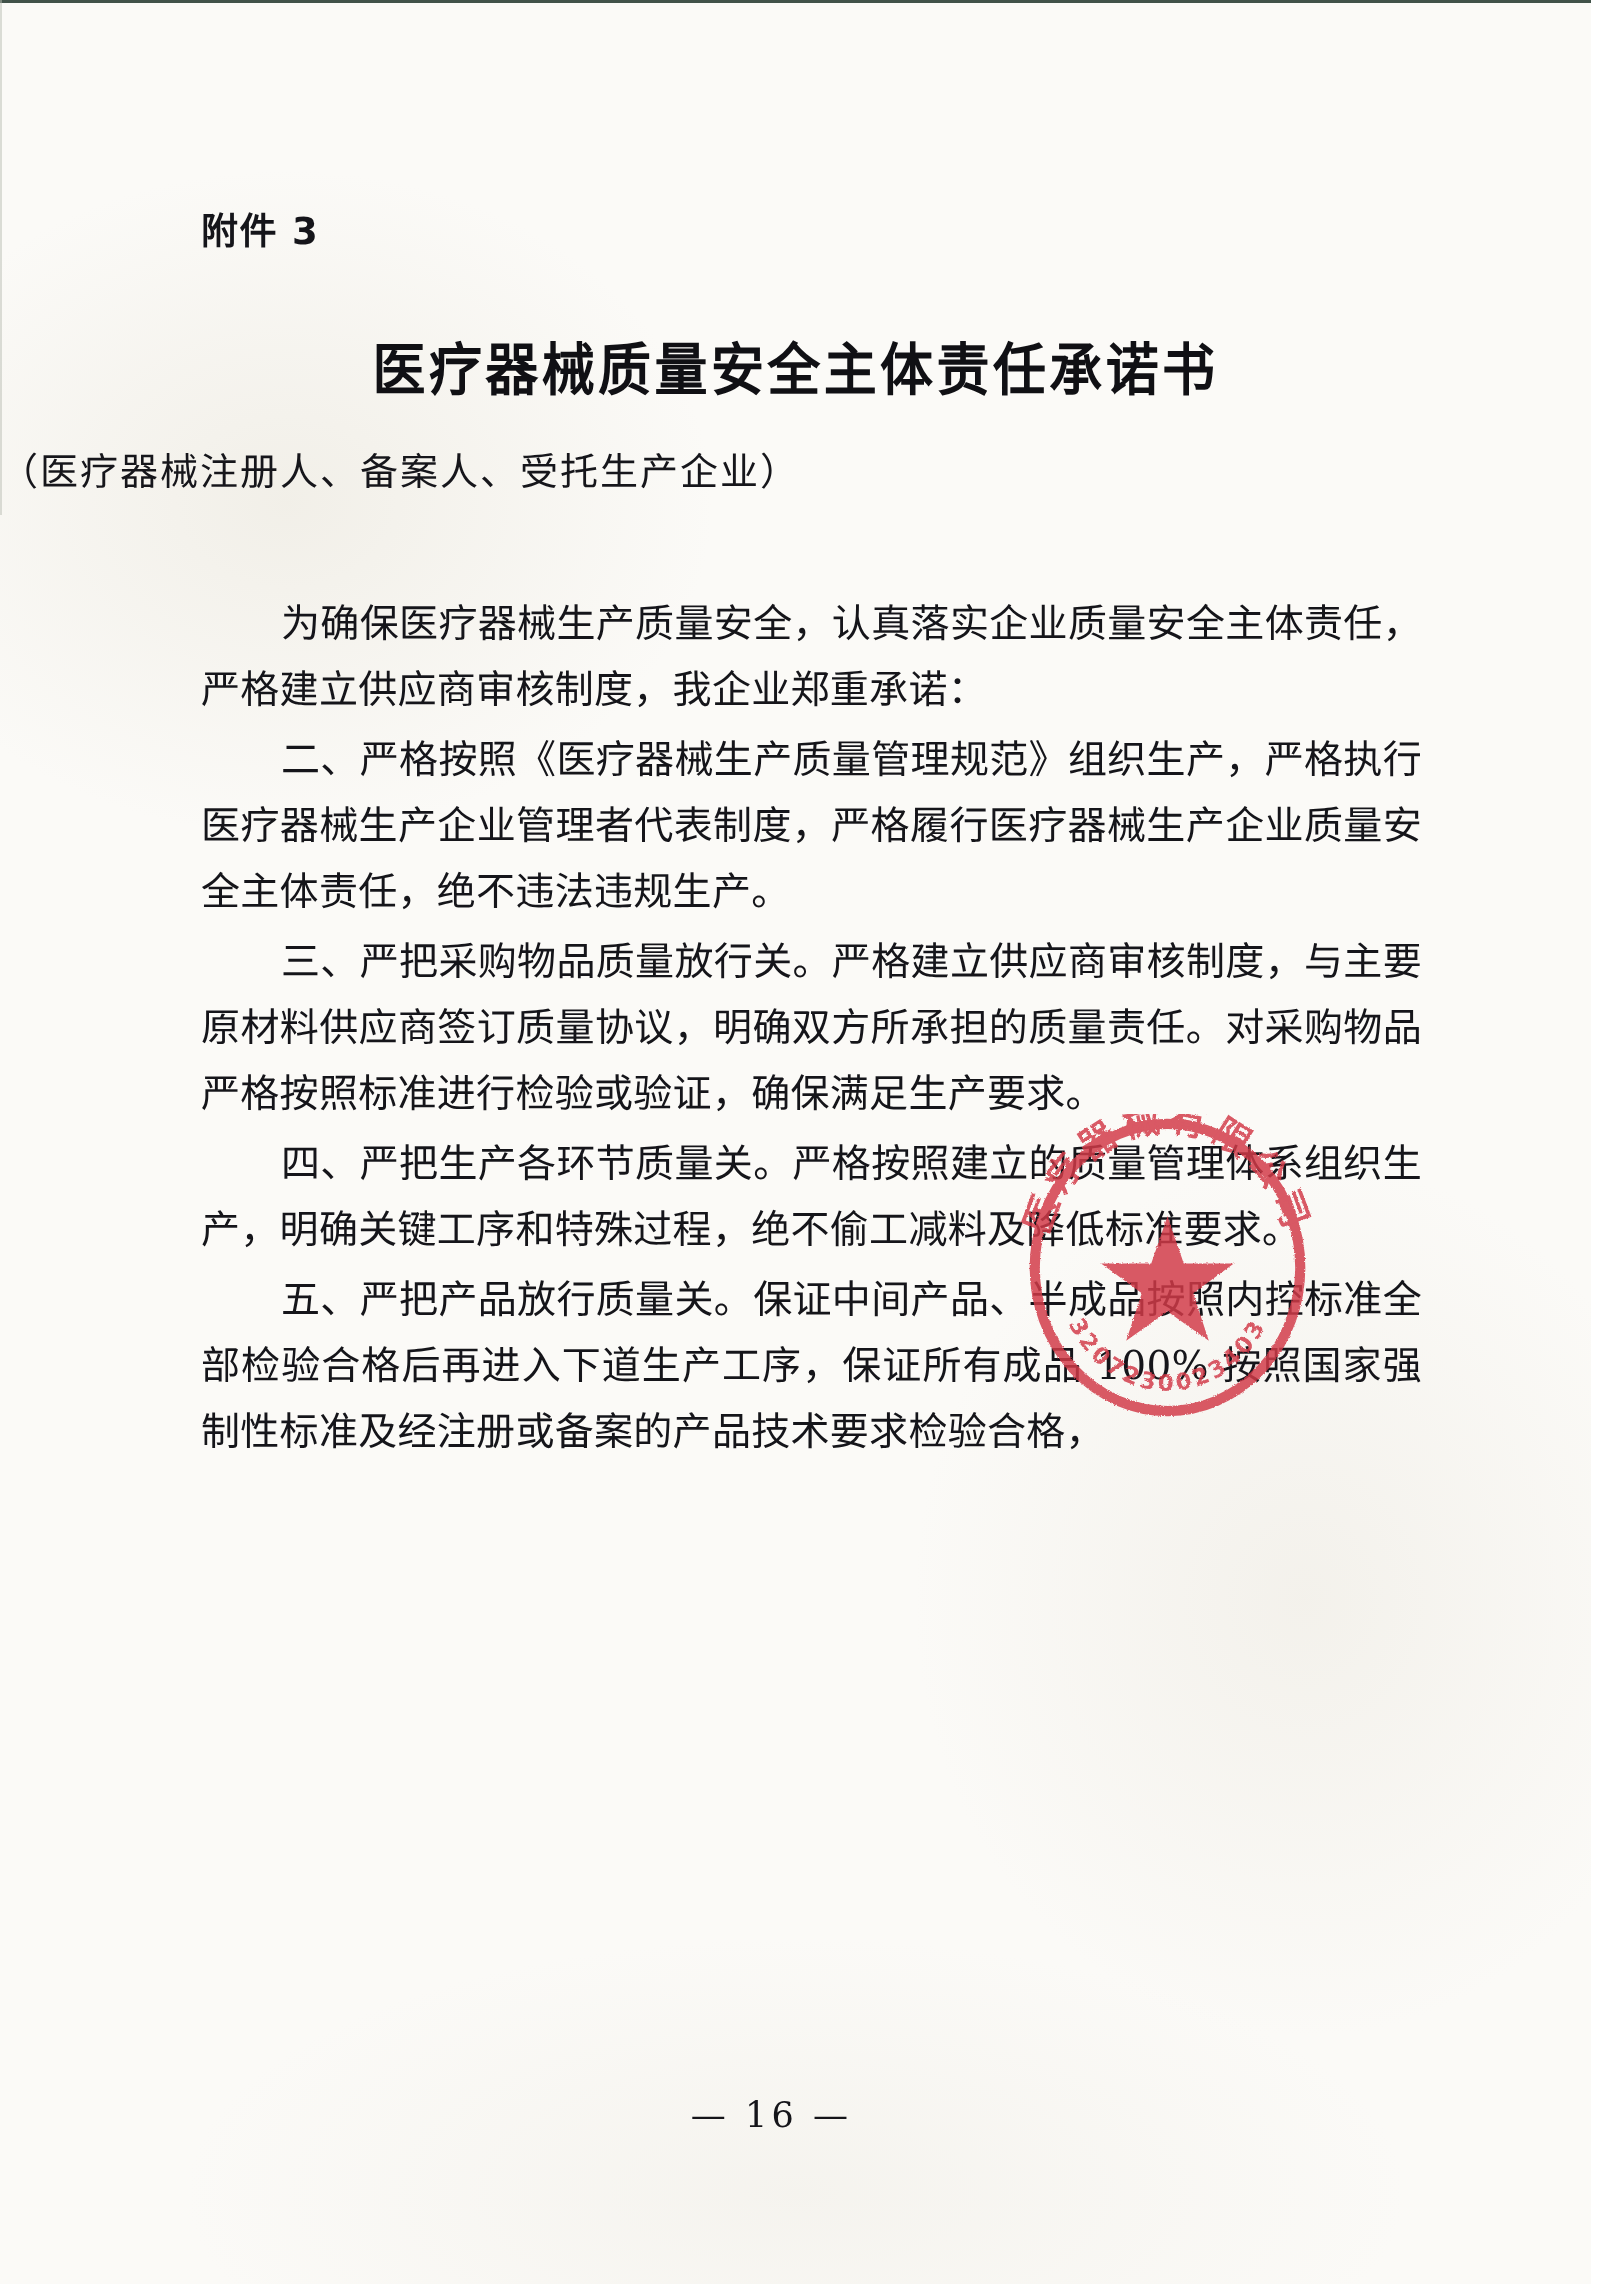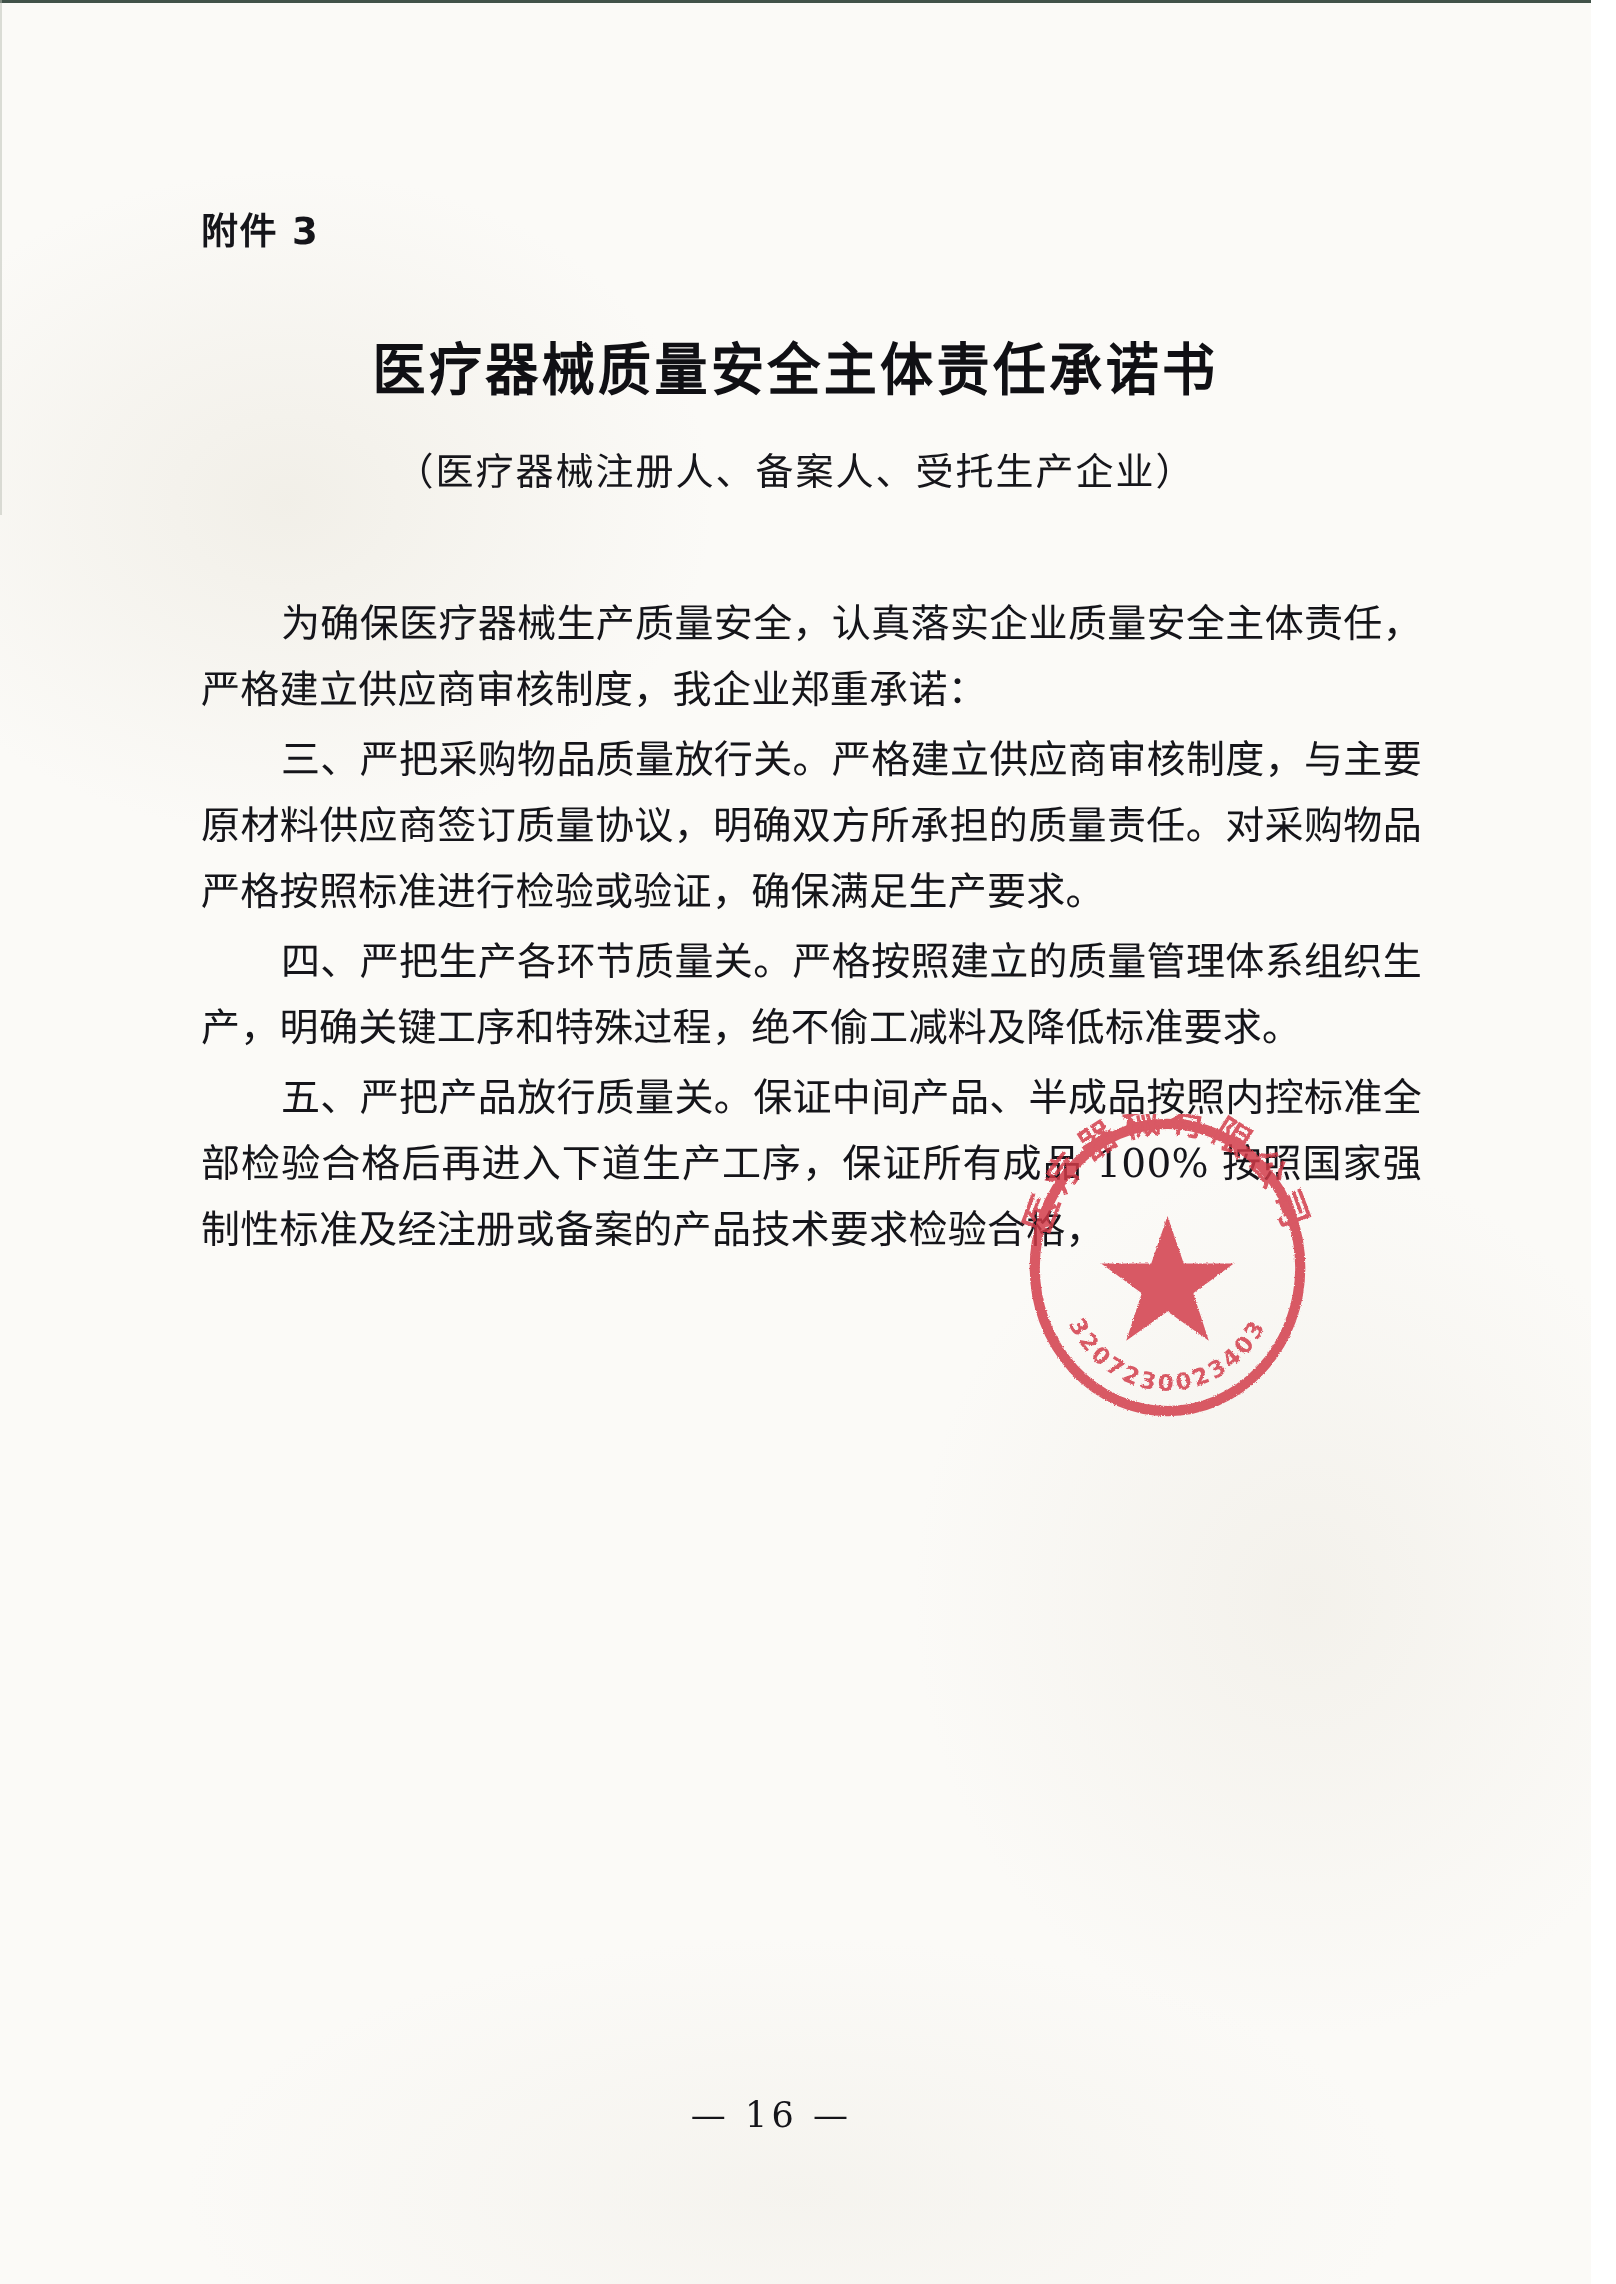--- a/index.html
+++ b/index.html
@@ -72,7 +72,6 @@
     position: absolute;
     left: 0; right: 0;
     top: 441px;
-    text-align: center;
     font-size: 38px;
     letter-spacing: 2px;
     color: #16161b;

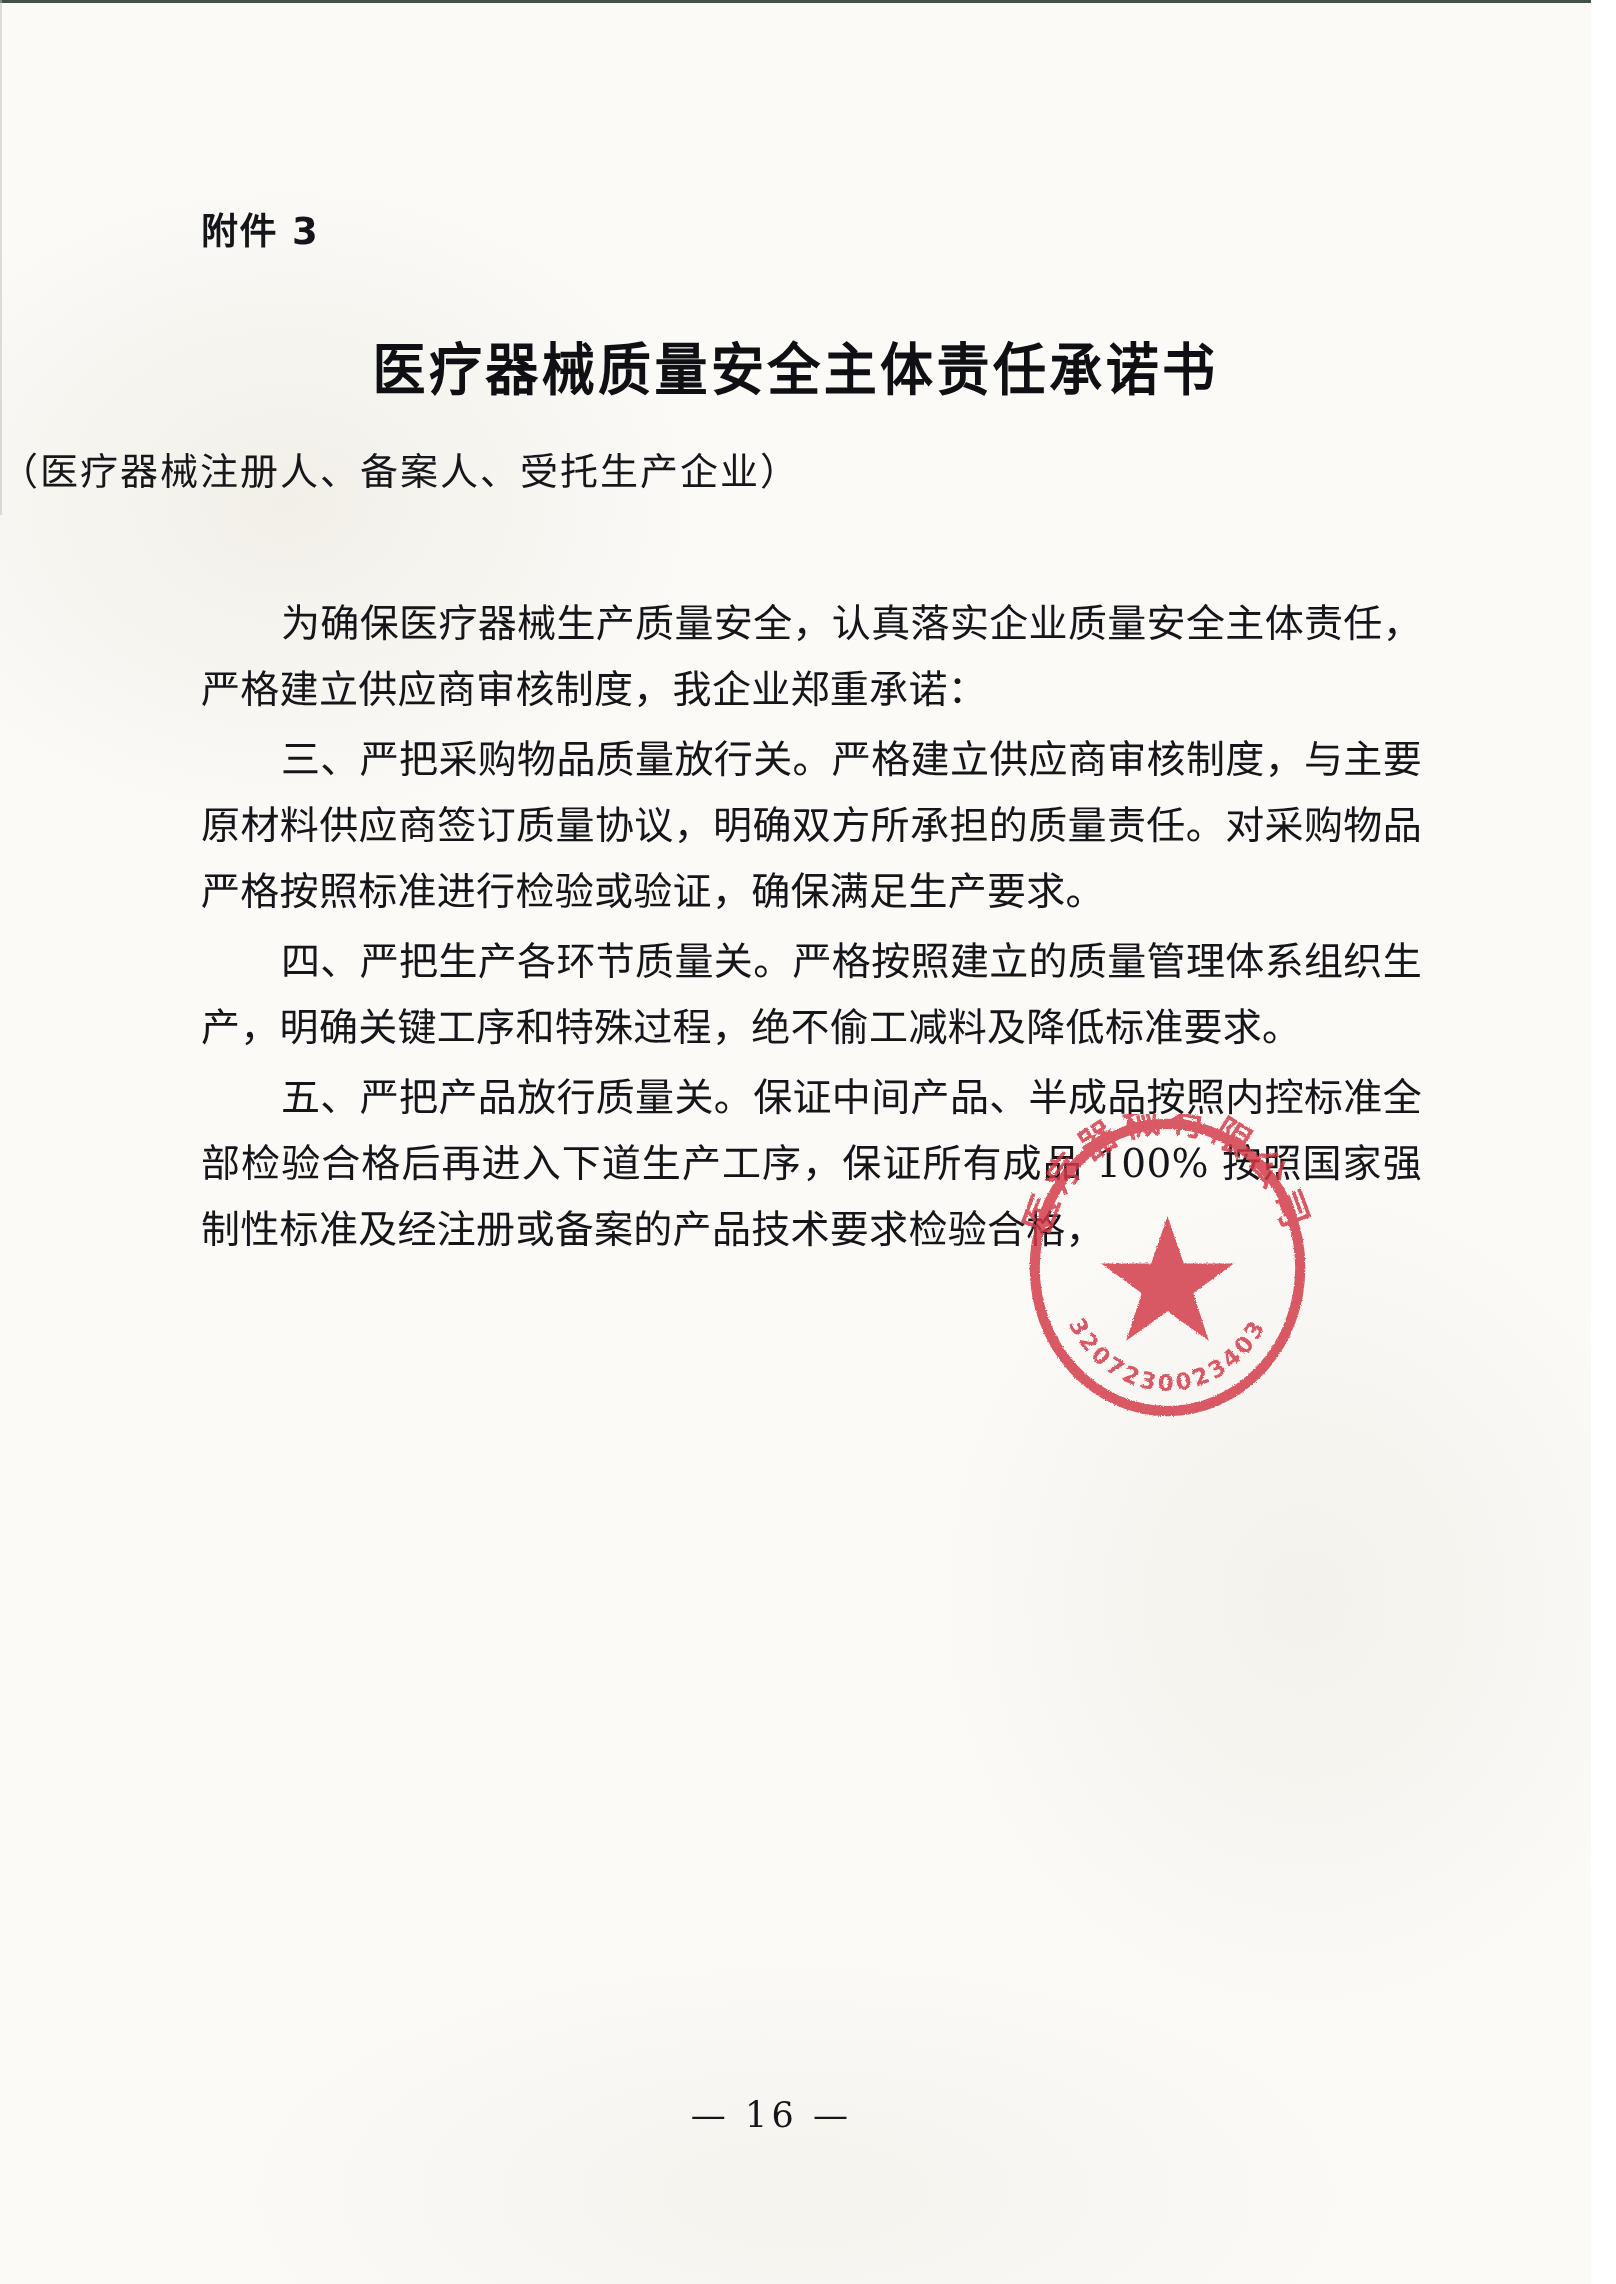--- a/index.html
+++ b/index.html
@@ -141,6 +141,7 @@
 
   <div id="body-text">
     <p class="para">为确保医疗器械生产质量安全，认真落实企业质量安全主体责任，严格建立供应商审核制度，我企业郑重承诺：</p>
+    <p class="para">二、严格按照《医疗器械生产质量管理规范》组织生产，严格执行医疗器械生产企业管理者代表制度，严格履行医疗器械生产企业质量安全主体责任，绝不违法违规生产。</p>
     <p class="para">三、严把采购物品质量放行关。严格建立供应商审核制度，与主要原材料供应商签订质量协议，明确双方所承担的质量责任。对采购物品严格按照标准进行检验或验证，确保满足生产要求。</p>
     <p class="para">四、严把生产各环节质量关。严格按照建立的质量管理体系组织生产，明确关键工序和特殊过程，绝不偷工减料及降低标准要求。</p>
     <p class="para">五、严把产品放行质量关。保证中间产品、半成品按照内控标准全部检验合格后再进入下道生产工序，保证所有成品 100% 按照国家强制性标准及经注册或备案的产品技术要求检验合格，</p>

